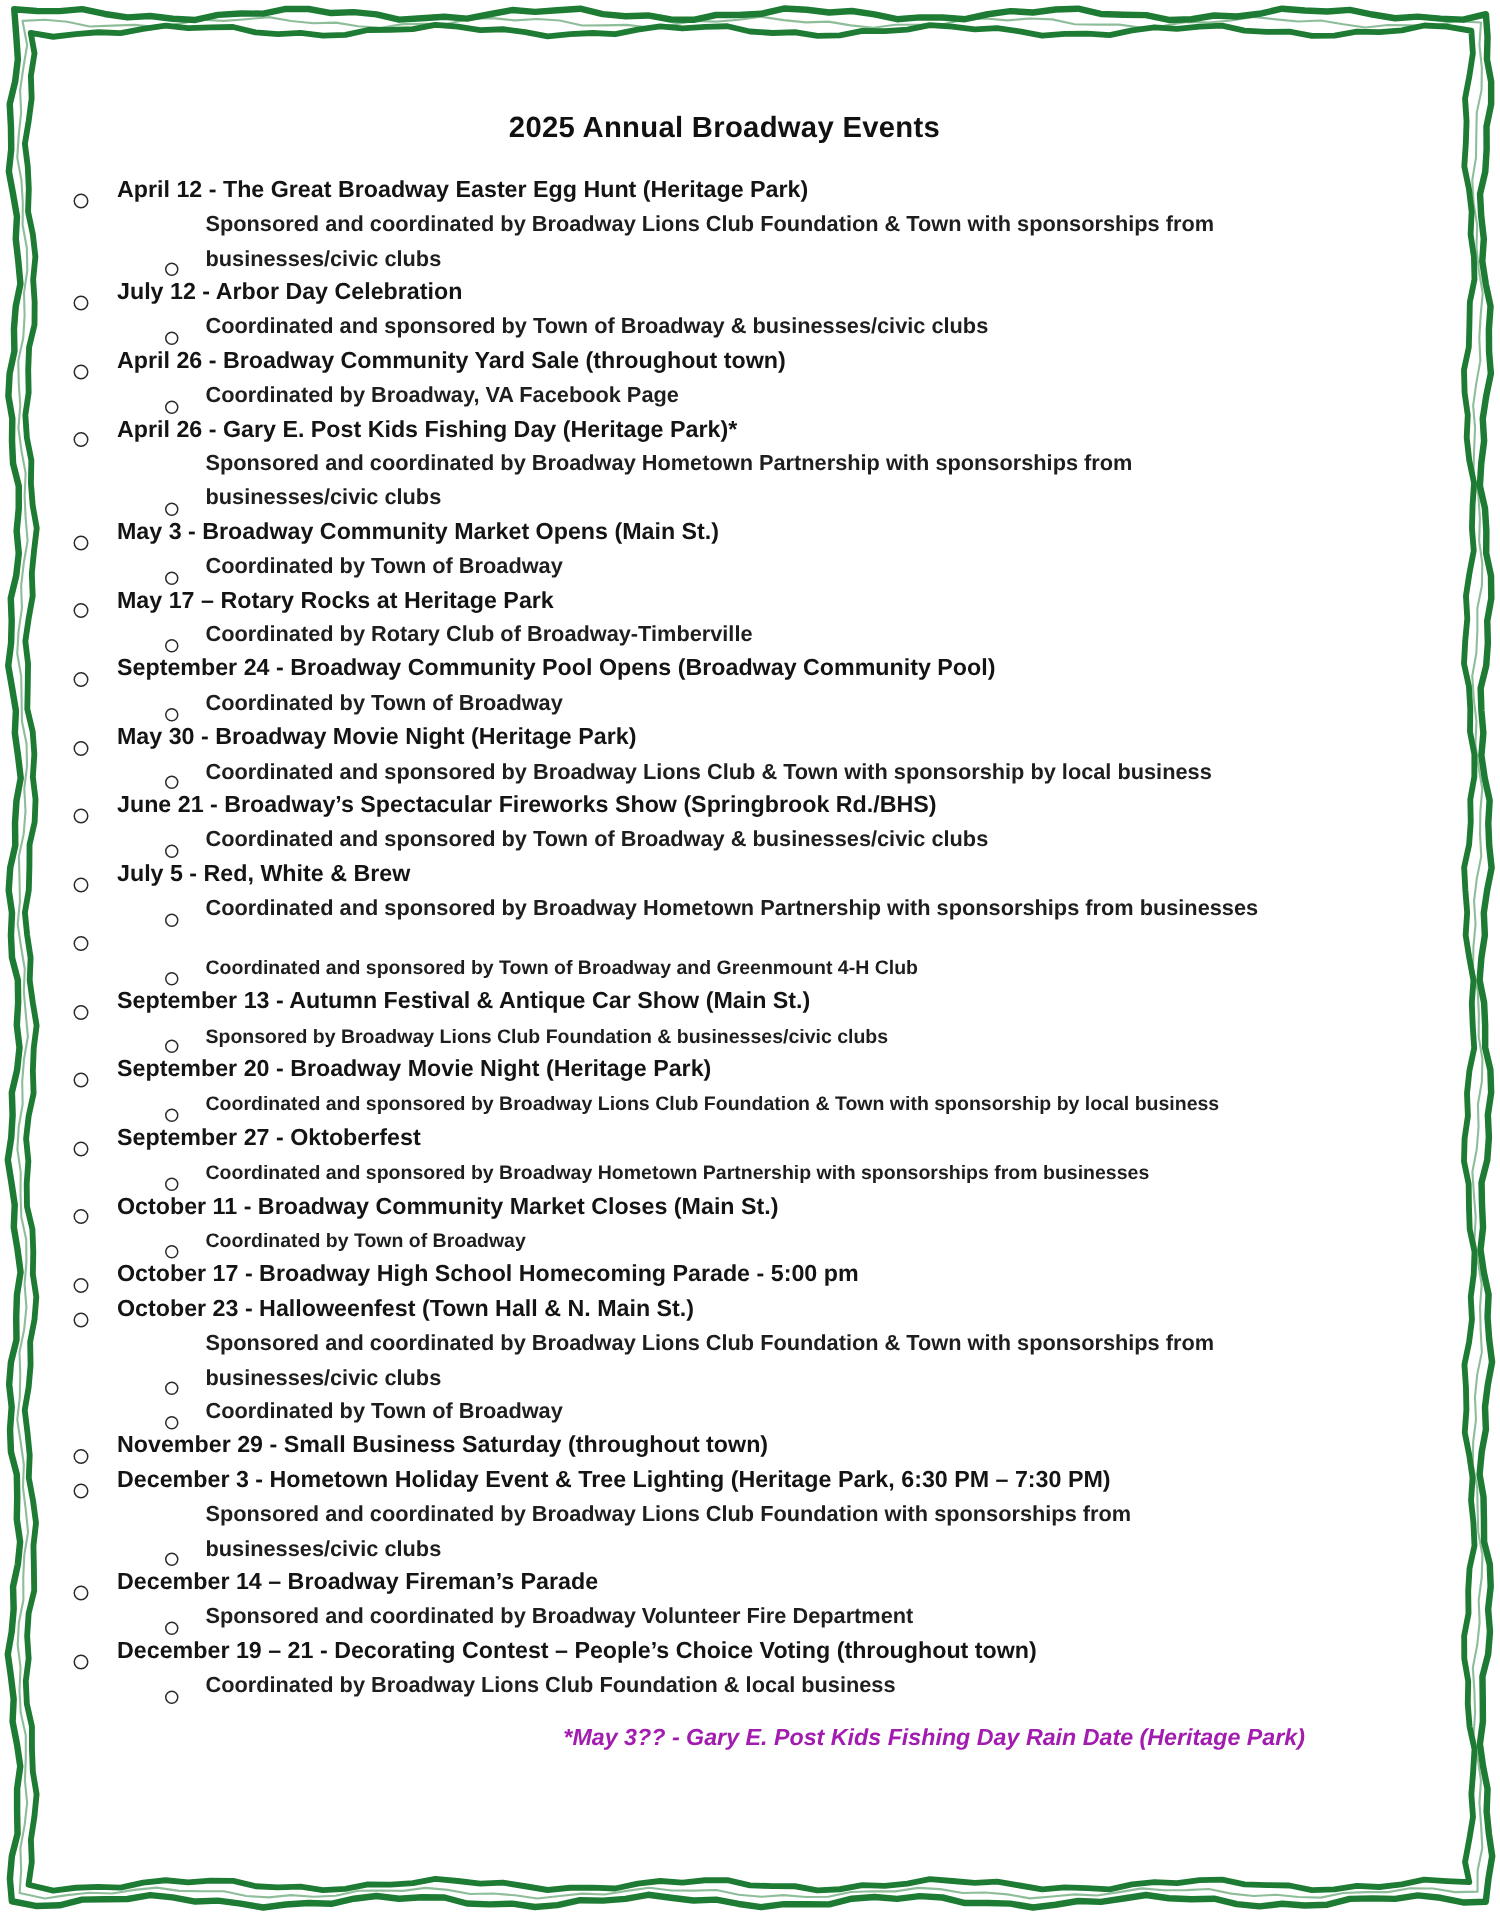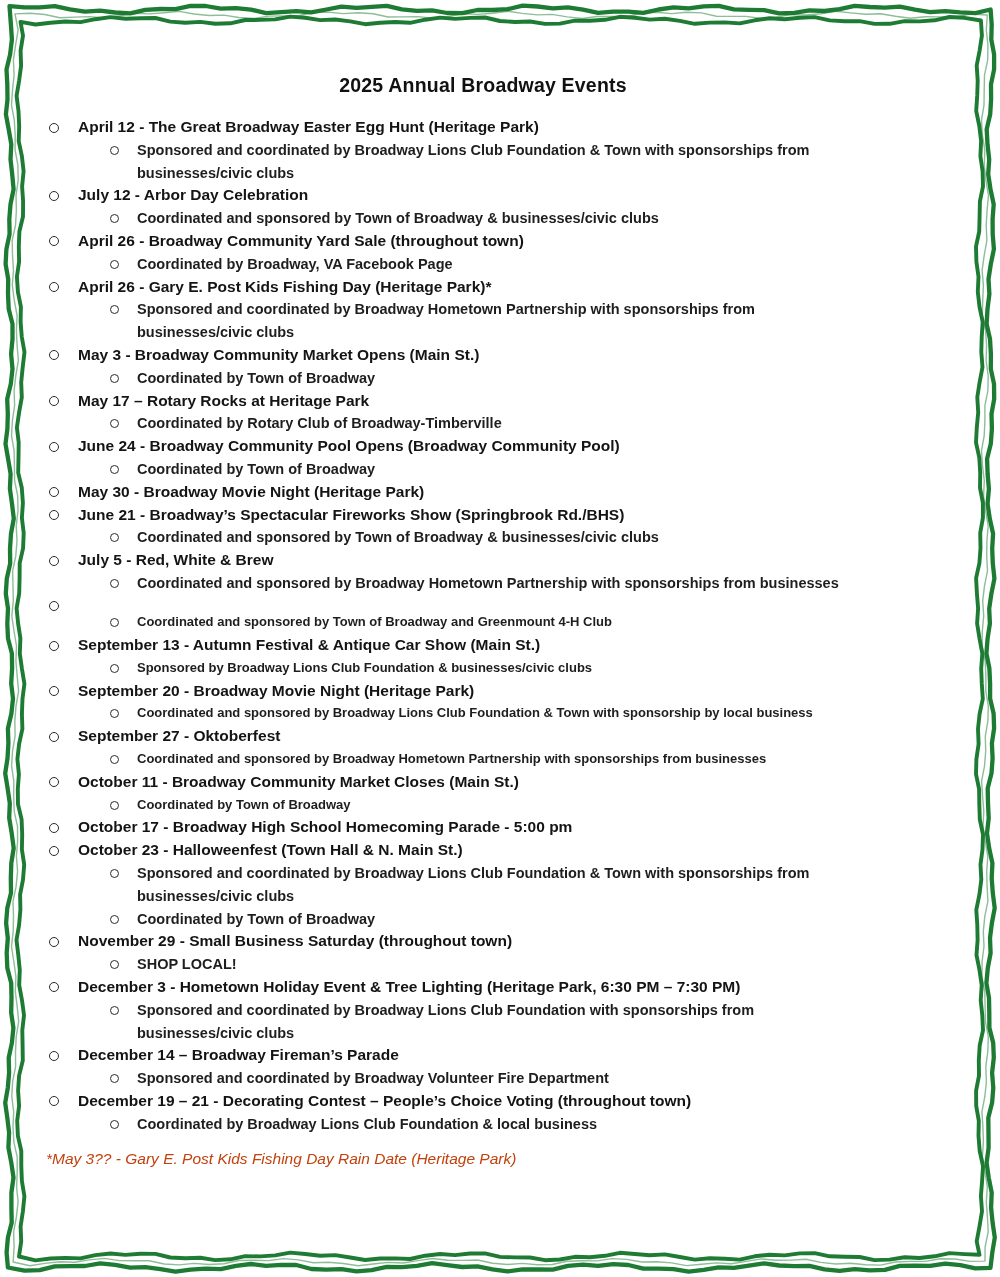--- a/index.html
+++ b/index.html
@@ -14,7 +14,7 @@
     margin:0 0 19px 0;padding-left:50px;letter-spacing:.2px;
   }
   ol.events{list-style:none;margin:0;padding:0;}
-  .row{display:flex;align-items:flex-start;}
+  .row{display:flex;align-items:flex-end;}
   .bullet{flex:0 0 auto;border-radius:50%;box-sizing:border-box;border:1.5px solid #2b2b2b;background:transparent;}
   .b1{width:10px;height:10px;margin:6.5px 19px 0 3px;}
   .b2{width:9px;height:9px;border-width:1.4px;margin:7px 18px 0 0;}

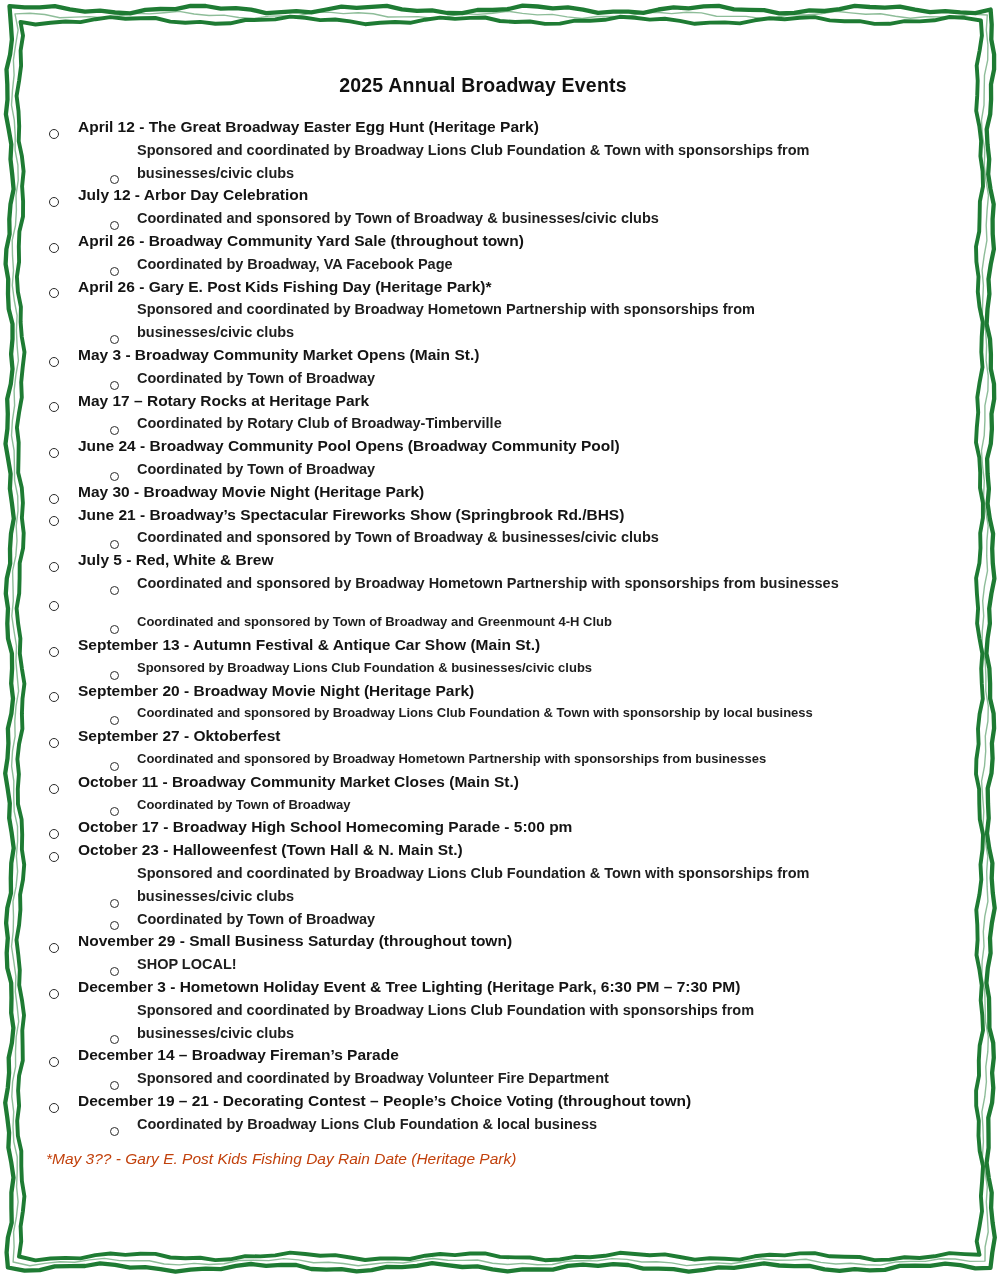--- a/index.html
+++ b/index.html
@@ -103,7 +103,7 @@
         <li class="event">
     <div class="row l1">
       <span class="bullet b1"></span>
-      <span class="etitle">June 24 - Broadway Community Pool Opens (Broadway Community Pool)</span>
+      <span class="etitle">September 24 - Broadway Community Pool Opens (Broadway Community Pool)</span>
     </div>
   <div class="row l2">
             <span class="bullet b2"></span>

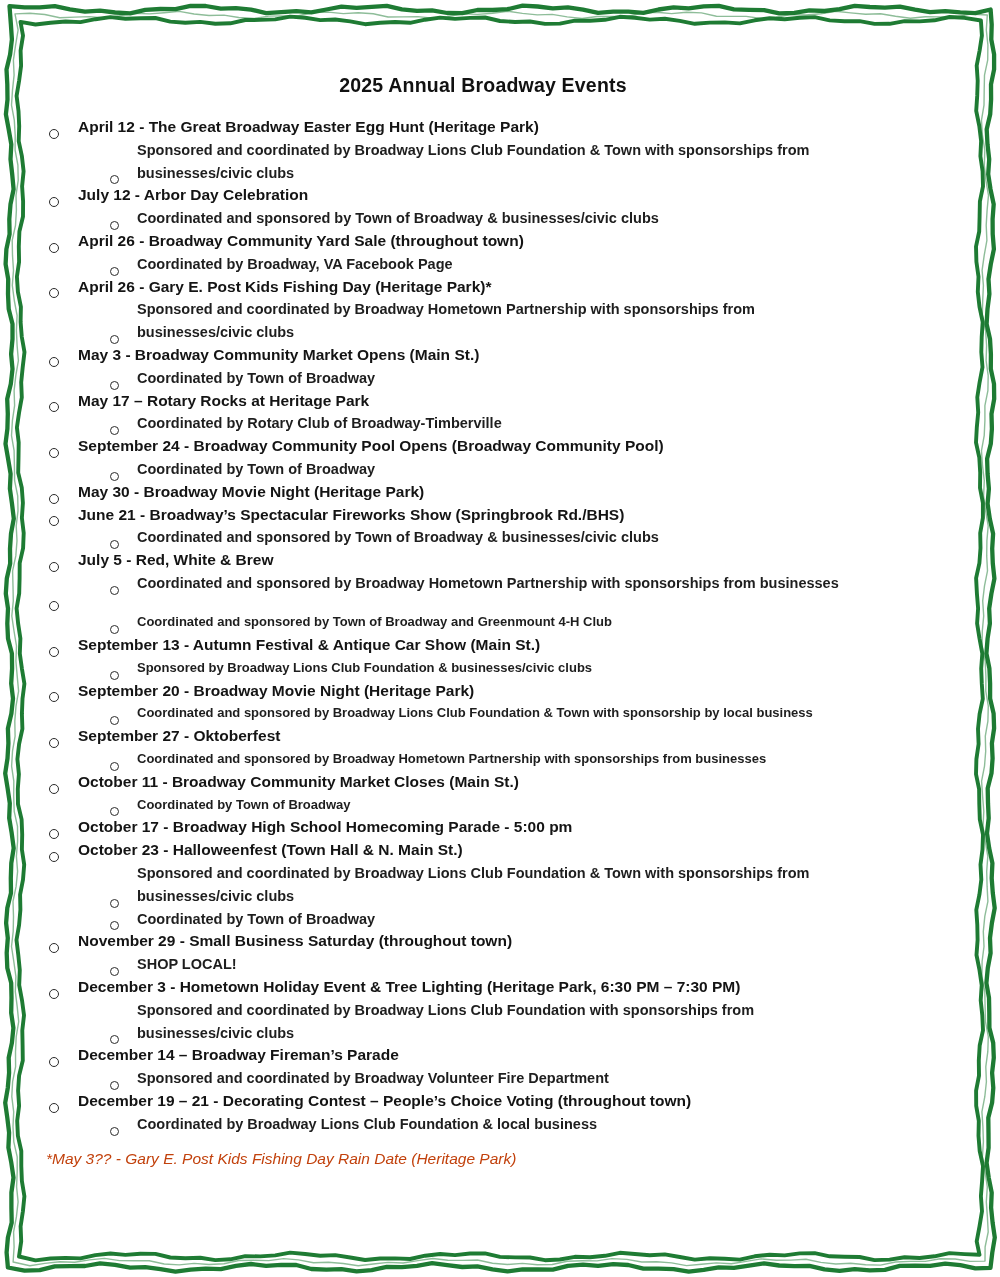--- a/index.html
+++ b/index.html
@@ -115,6 +115,10 @@
       <span class="bullet b1"></span>
       <span class="etitle">May 30 - Broadway Movie Night (Heritage Park)</span>
     </div>
+  <div class="row l2">
+            <span class="bullet b2"></span>
+            <span class="edetail">Coordinated and sponsored by Broadway Lions Club &amp; Town with sponsorship by local business</span>
+          </div>
         </li>
         <li class="event">
     <div class="row l1">

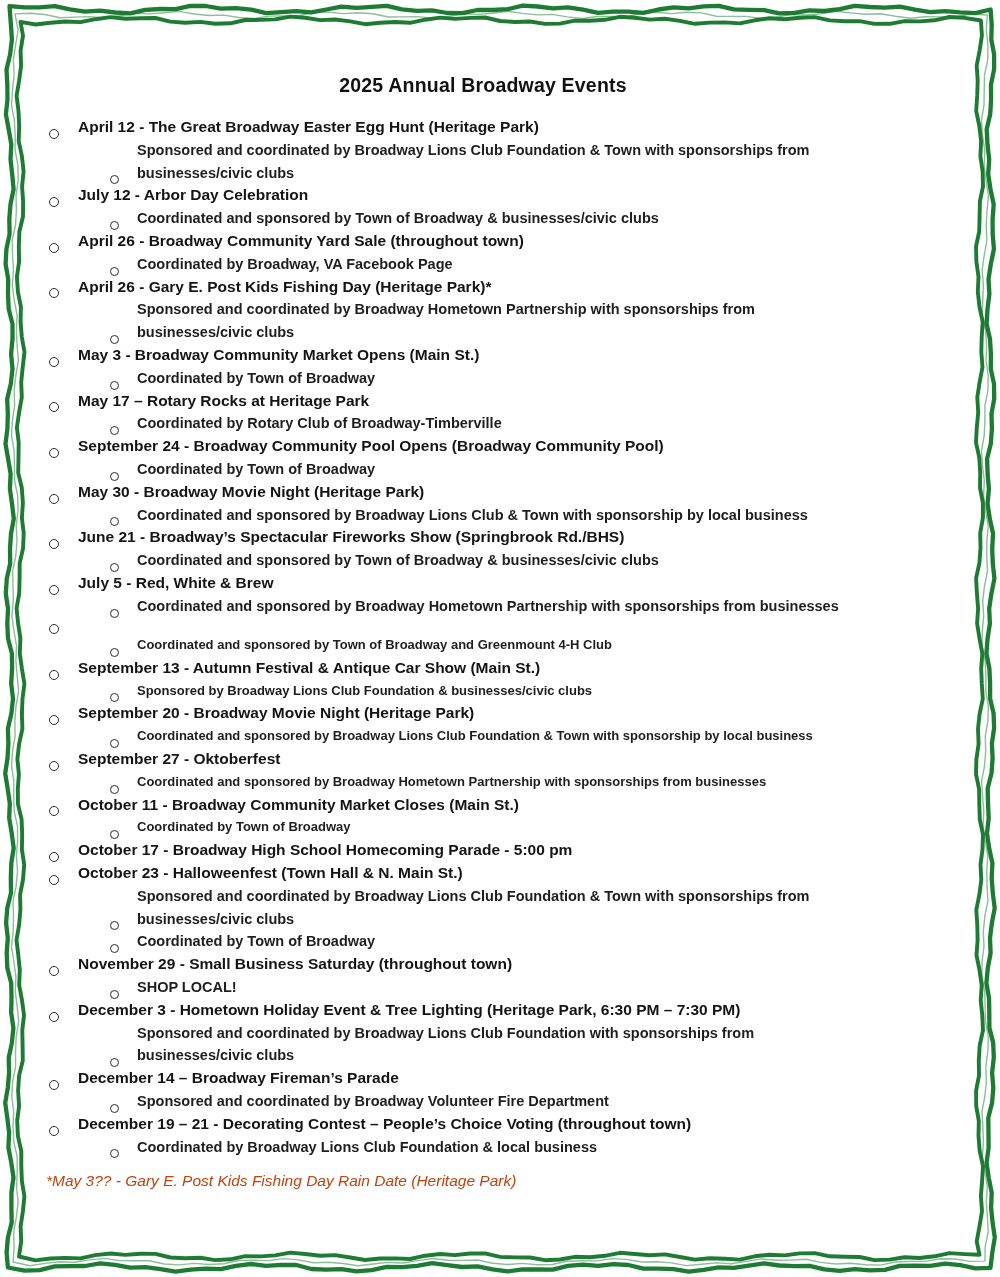--- a/index.html
+++ b/index.html
@@ -216,10 +216,6 @@
       <span class="bullet b1"></span>
       <span class="etitle">November 29 - Small Business Saturday (throughout town)</span>
     </div>
-  <div class="row l2">
-            <span class="bullet b2"></span>
-            <span class="edetail">SHOP LOCAL!</span>
-          </div>
         </li>
         <li class="event">
     <div class="row l1">

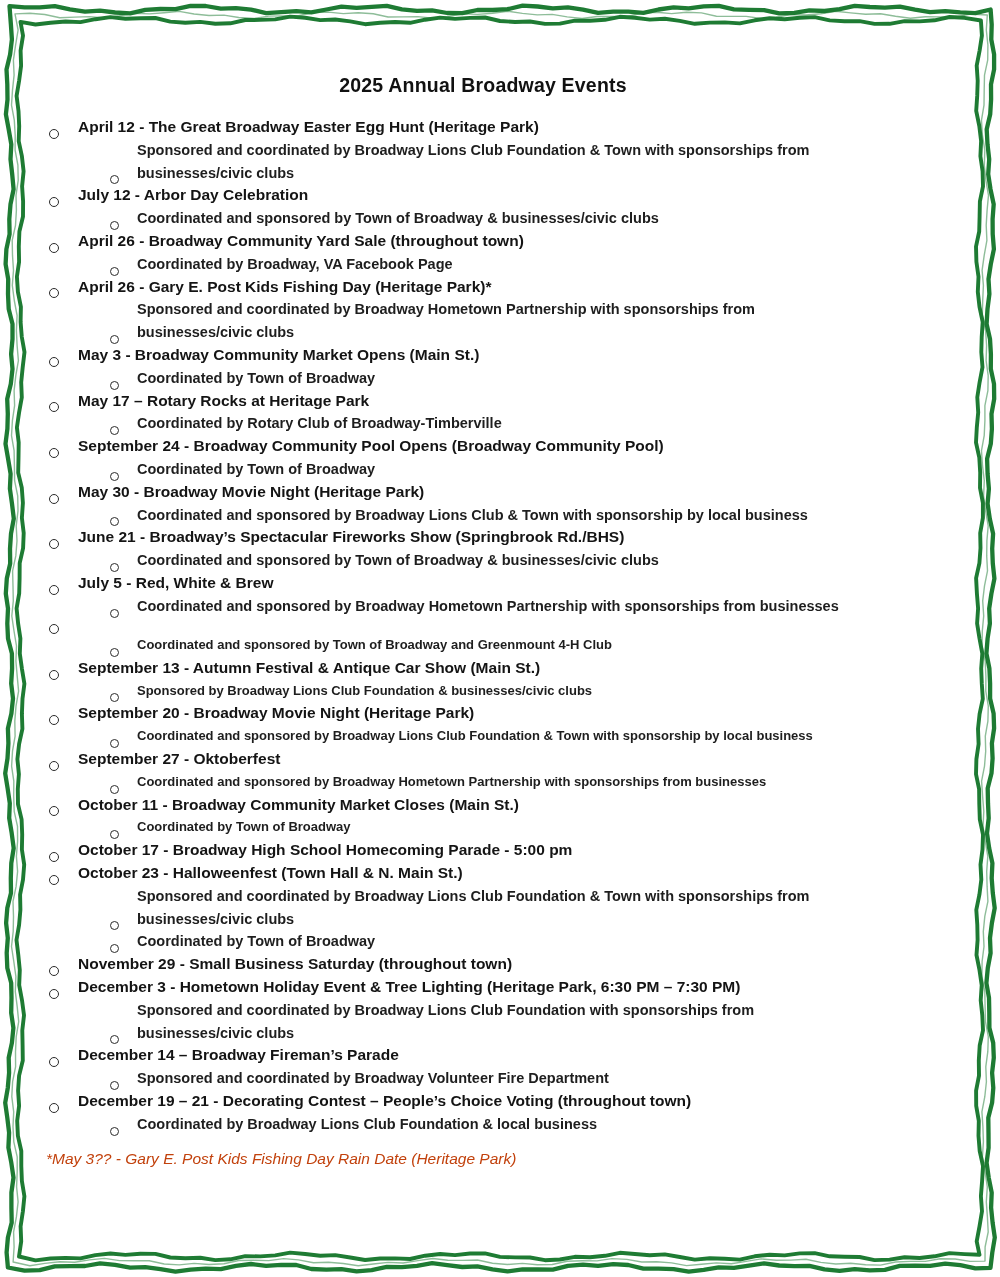--- a/index.html
+++ b/index.html
@@ -23,8 +23,9 @@
   .edetail{font-size:14.5px;line-height:22.8px;max-width:730px;color:#1e1e1e;font-weight:bold;}
   .edetail.small{font-size:13px;}
   .footnote{
-    font-size:15.5px;font-weight:400;font-style:italic;color:#c2410c;
+    font-size:15.5px;font-weight:700;font-style:italic;color:#a21caf;
     margin:14px 0 0 0;
+    text-align:right;
   }
 </style>
 </head>

